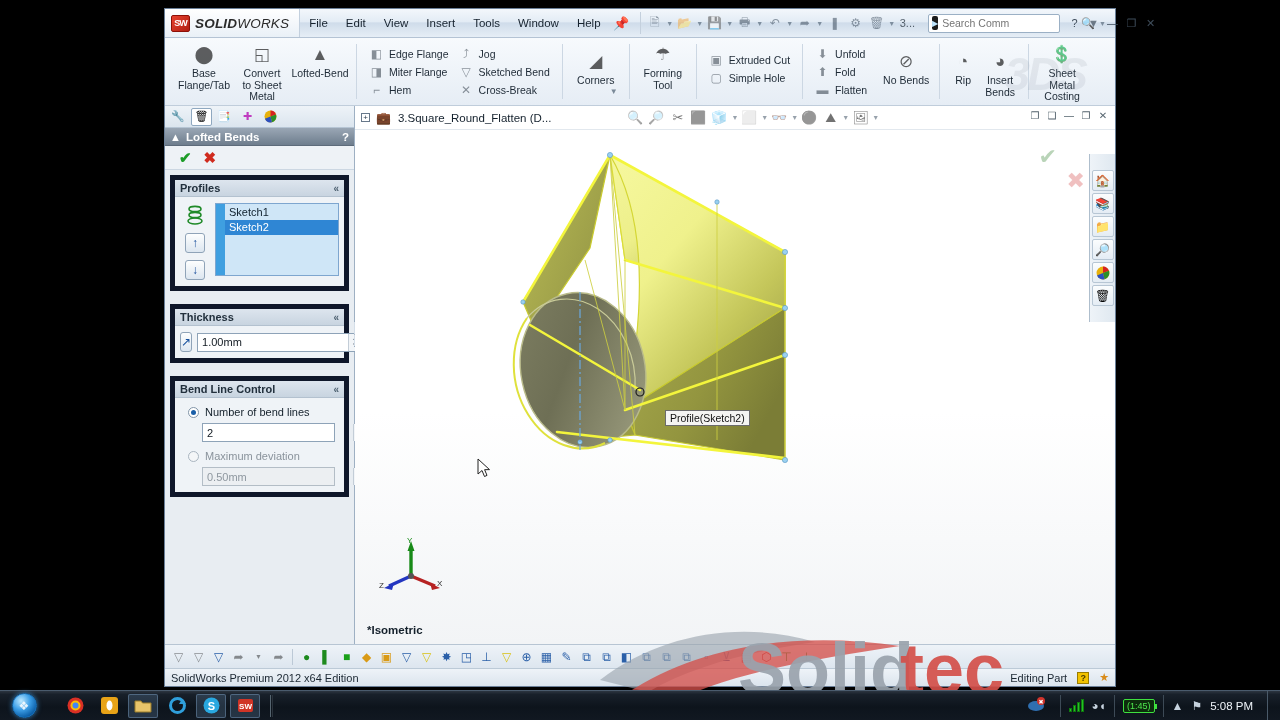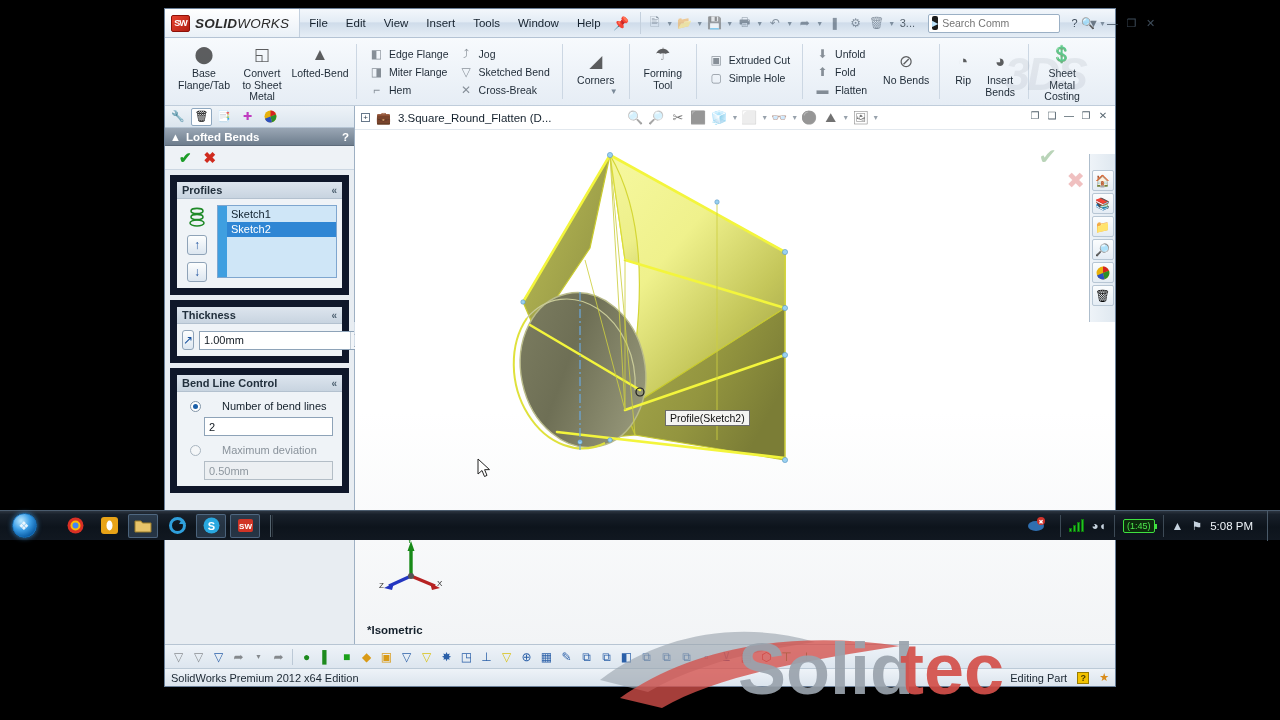--- a/index.html
+++ b/index.html
@@ -9,7 +9,7 @@
     font-family: "Liberation Sans", sans-serif;
     font-size: 11px; color: #000;
   }
-  #screen { position: relative; width: 1280px; height: 540px; background: #a16207; }
+  #screen { position: relative; width: 1280px; height: 720px; background: #a16207; }
 
   
   #desktop {

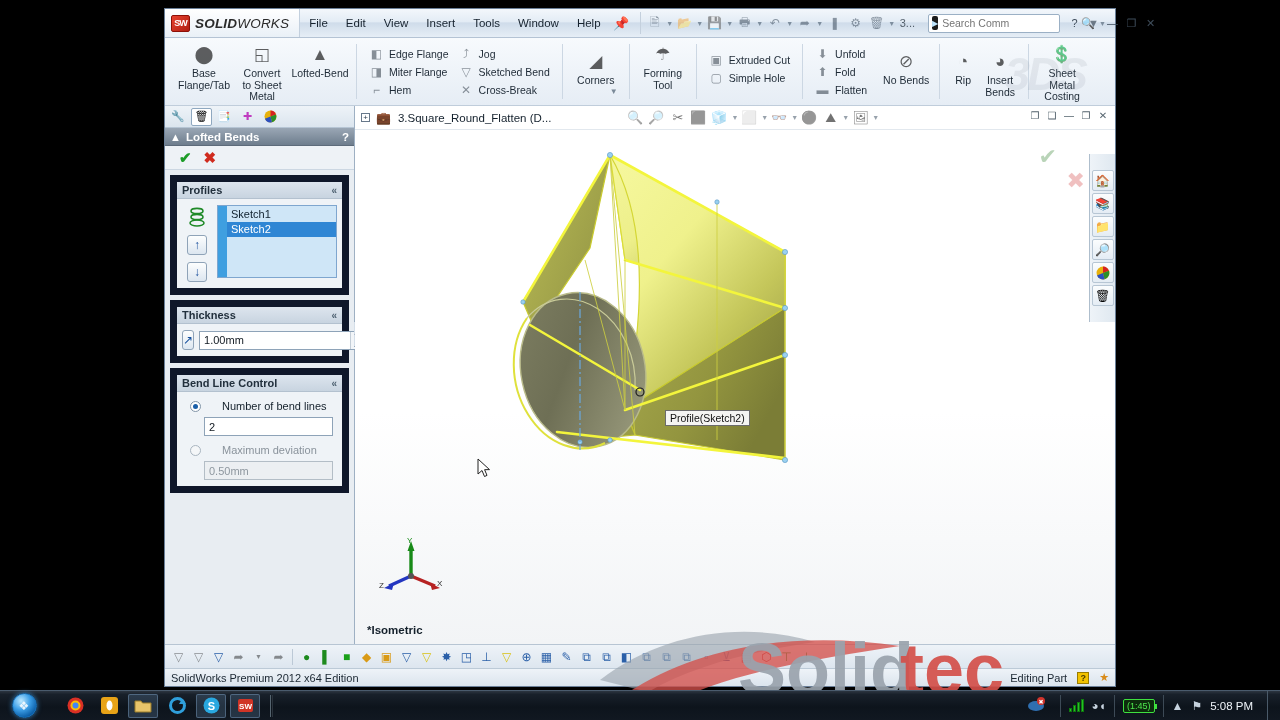--- a/index.html
+++ b/index.html
@@ -161,7 +161,7 @@
   .pm-ok { color: #1c9c27; font-size: 15px; font-weight: bold; }
   .pm-cancel { color: #d02b1e; font-size: 15px; font-weight: bold; }
   .pm-box {
-    margin: 5px 5px 0; border: 7px solid #0f172a; background: #eff3f7;
+    margin: 5px 5px 8px; border: 5px solid #0f172a; background: #eff3f7;
   }
   .pm-box-hd {
     height: 17px; display: flex; align-items: center; padding: 0 5px;

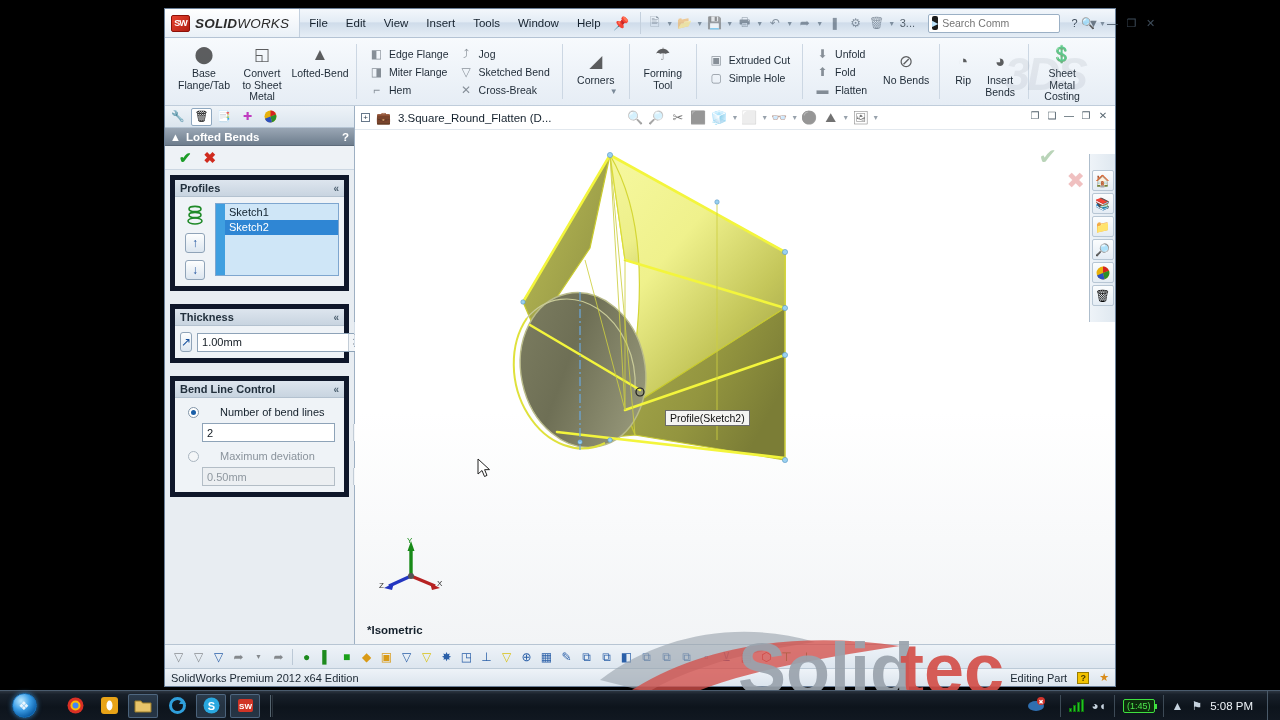--- a/index.html
+++ b/index.html
@@ -213,7 +213,7 @@
     align-items: center; justify-content: center; background: #f2f5f8;
   }
   .spin-arrows i { font-size: 6px; font-style: normal; color: #3c4c5c; line-height: 7px; }
-  .radio-row { display: flex; align-items: center; gap: 21px; padding: 2px 0 2px 8px; font-size: 11px; color: #14202b; }
+  .radio-row { display: flex; align-items: center; gap: 6px; padding: 2px 0 2px 8px; font-size: 11px; color: #14202b; }
   .radio {
     width: 11px; height: 11px; border-radius: 50%; border: 1px solid #8295a8; background: #fff;
     display: flex; align-items: center; justify-content: center; flex-shrink: 0;

